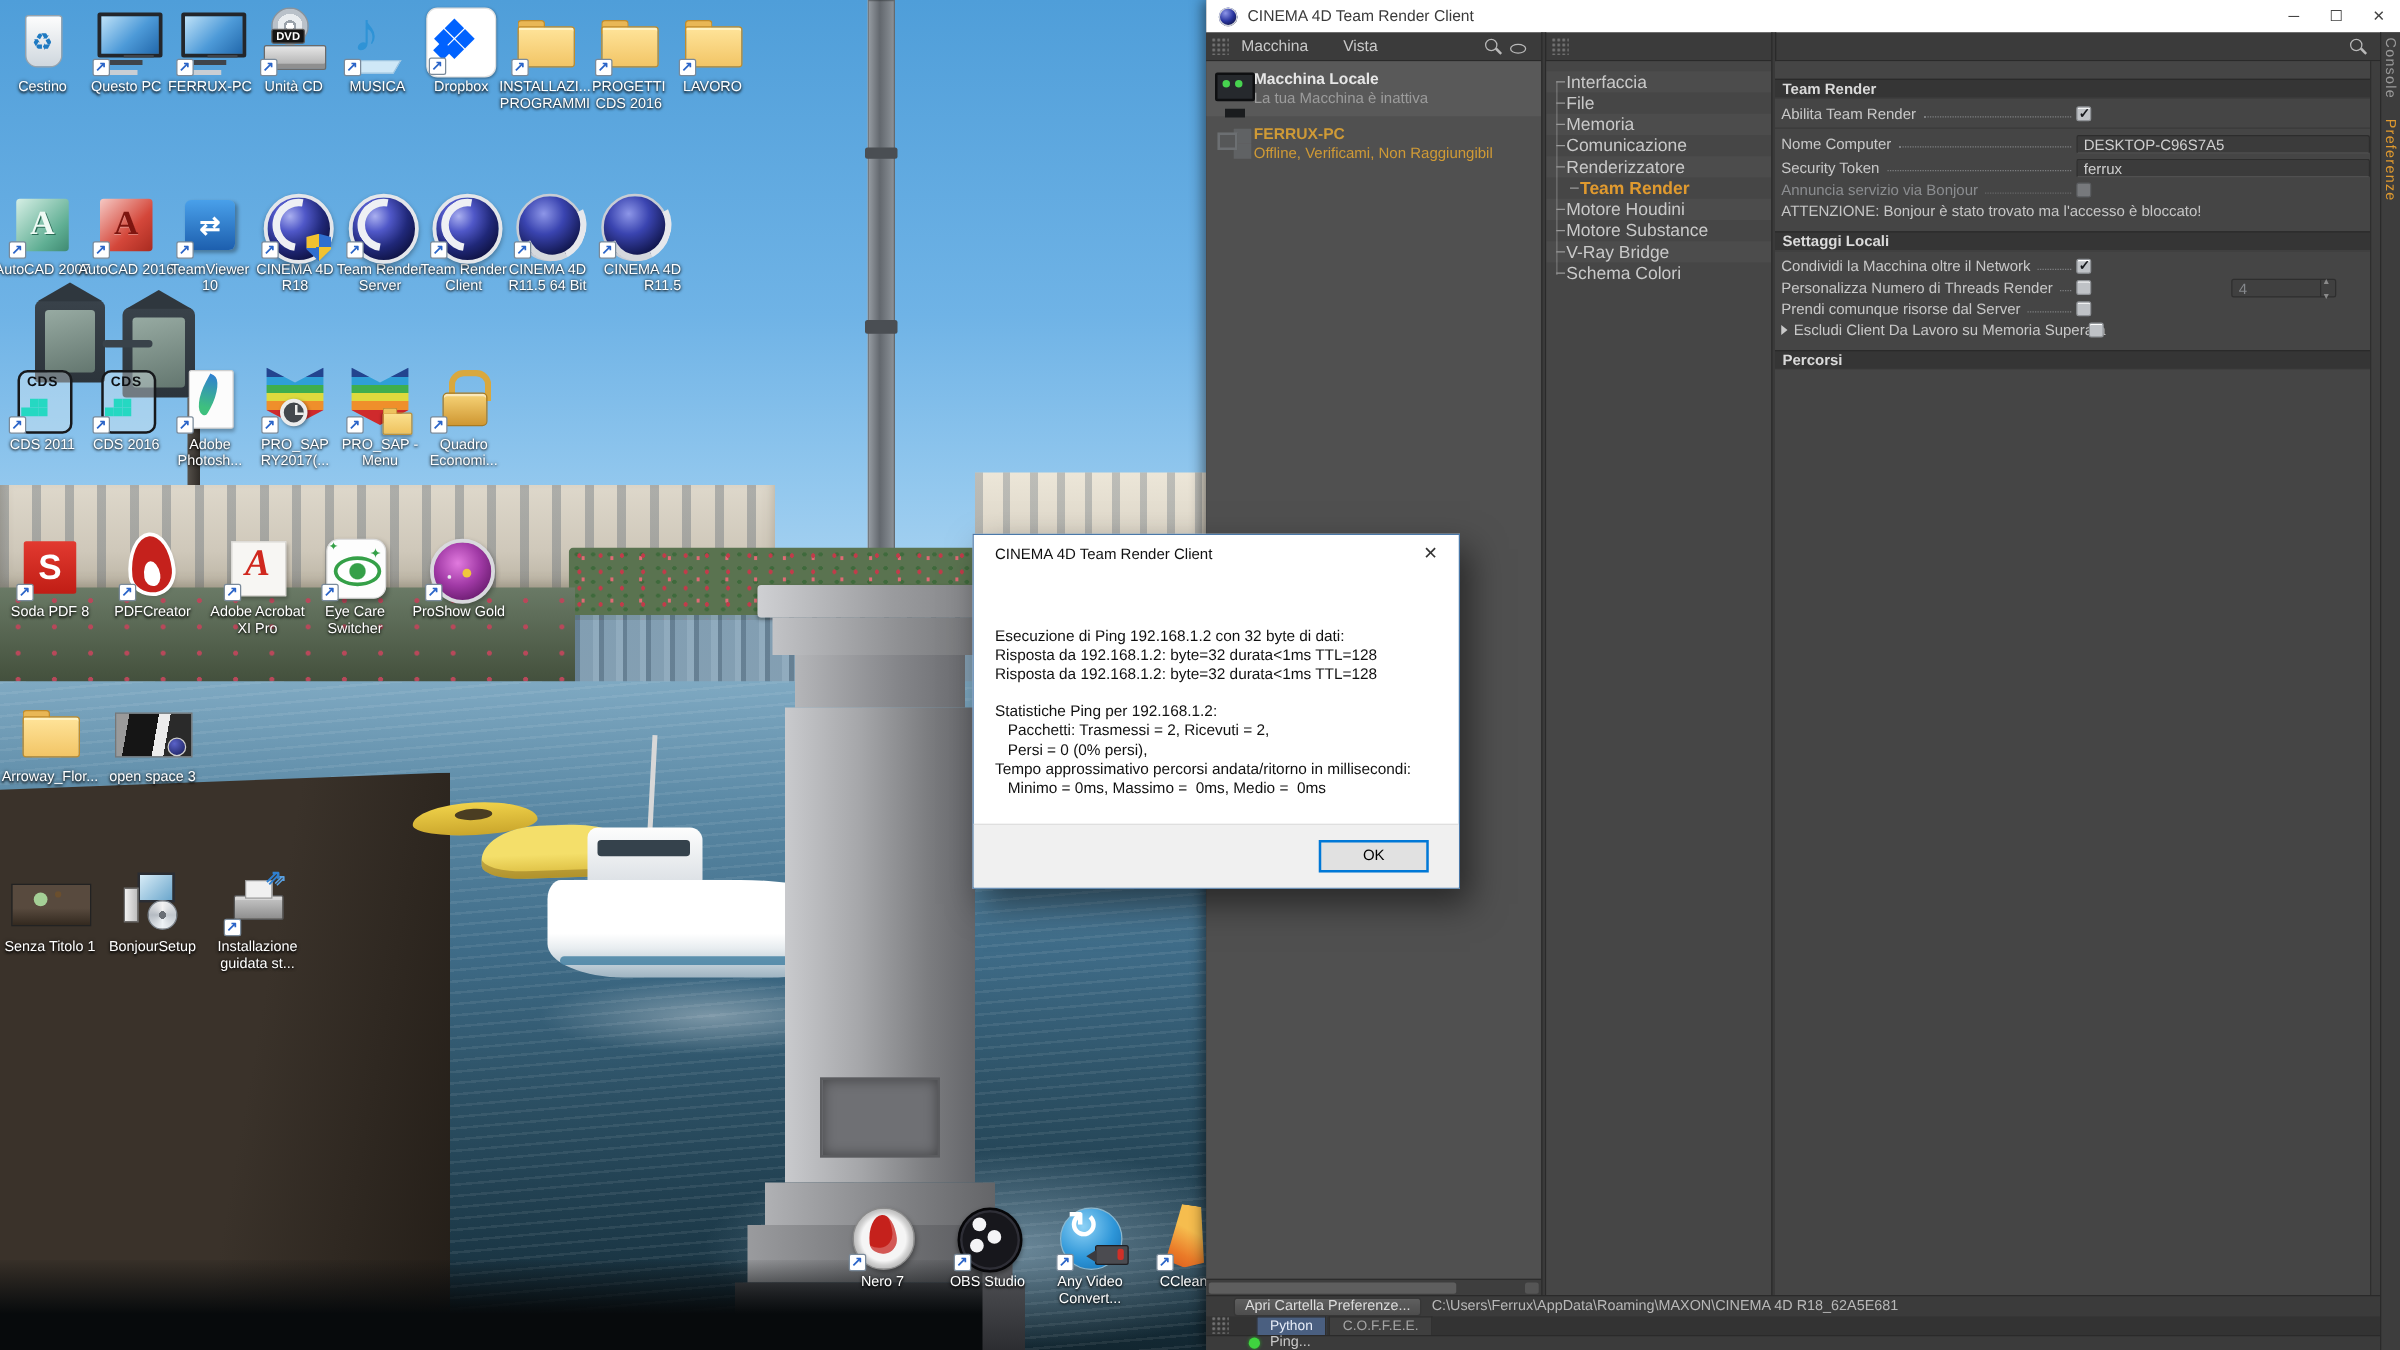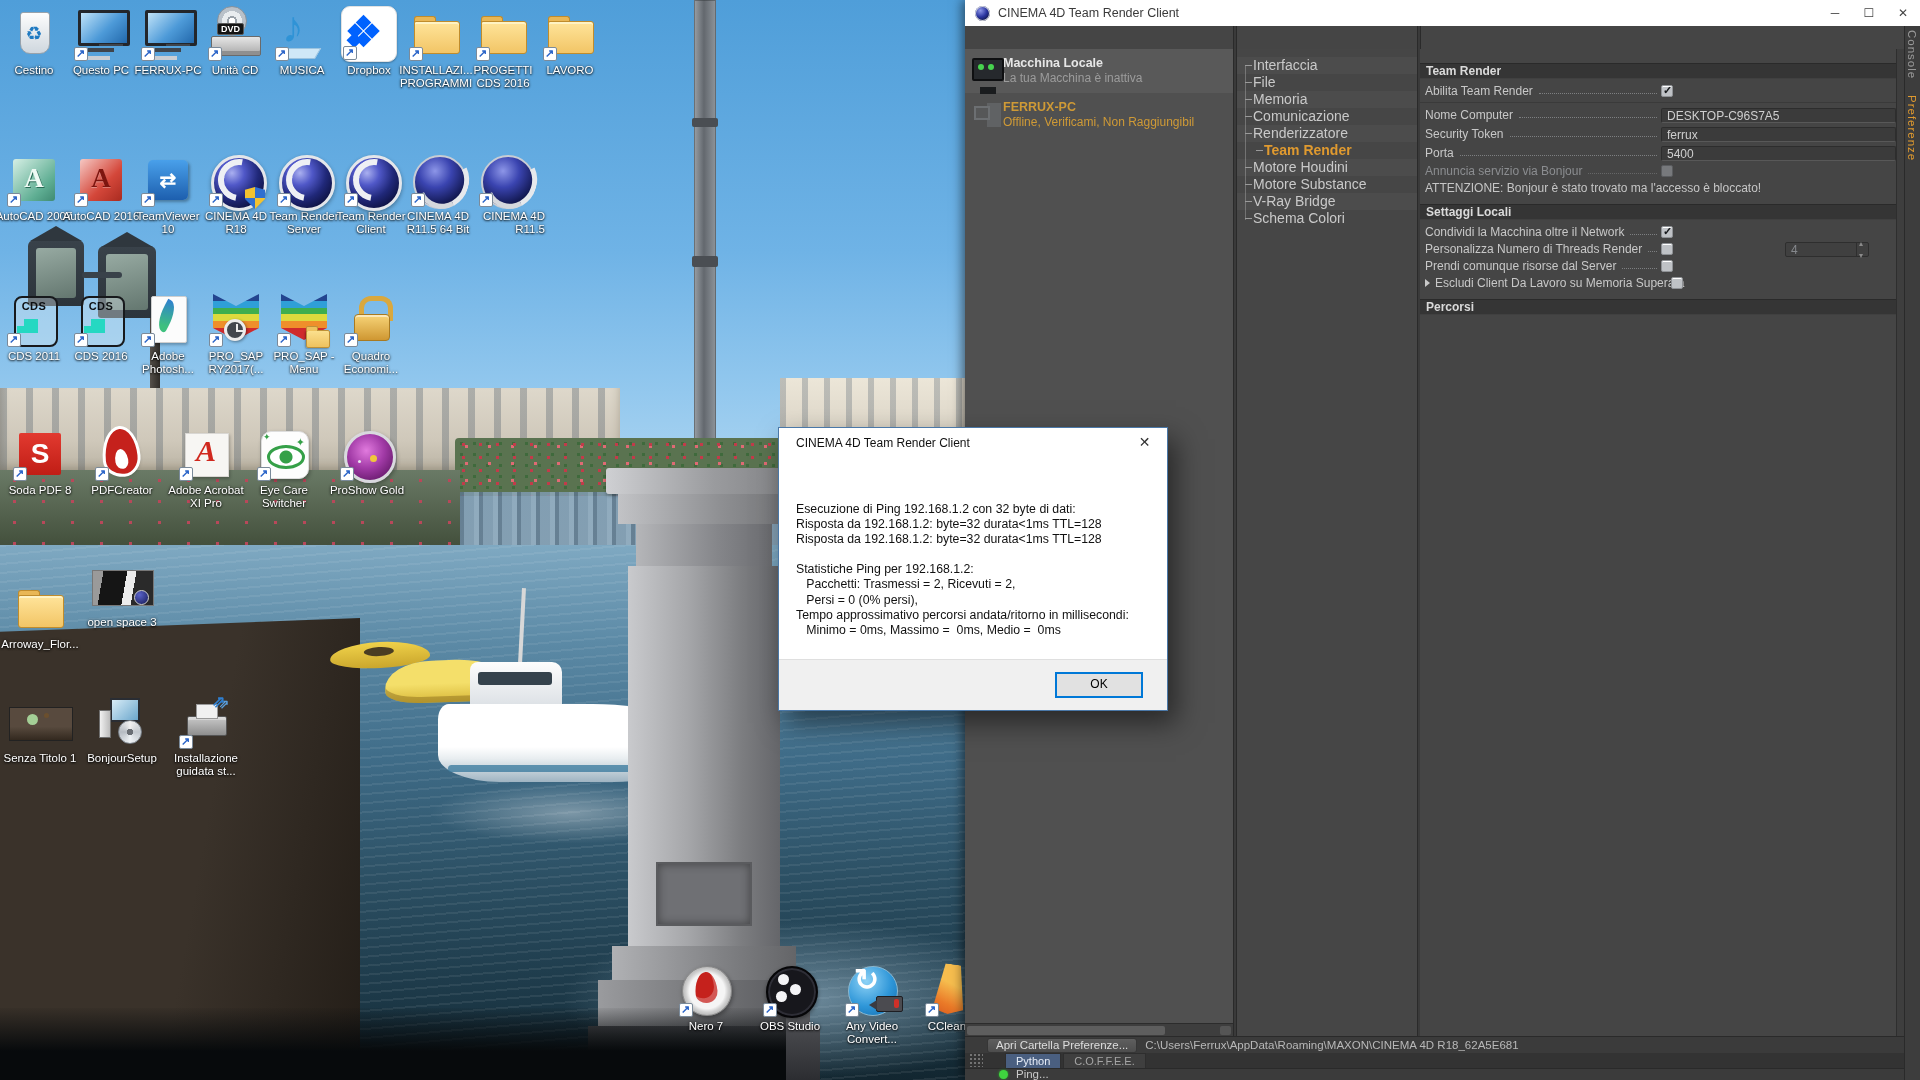--- a/index.html
+++ b/index.html
@@ -501,6 +501,17 @@
         <div class="wbtn">✕</div>
       </div>
     </div>
+    <div id="toolbar">
+      <div class="grip g1"></div>
+      <div id="menuitems">
+          <div class="mitem">Macchina</div>
+          <div class="mitem">Vista</div>
+        </div>
+      <div class="mag t1"></div>
+      <div class="oval"></div>
+      <div class="grip g2"></div>
+      <div class="mag t2"></div>
+    </div>
 
     <div id="mpanel">
       <div id="machines">

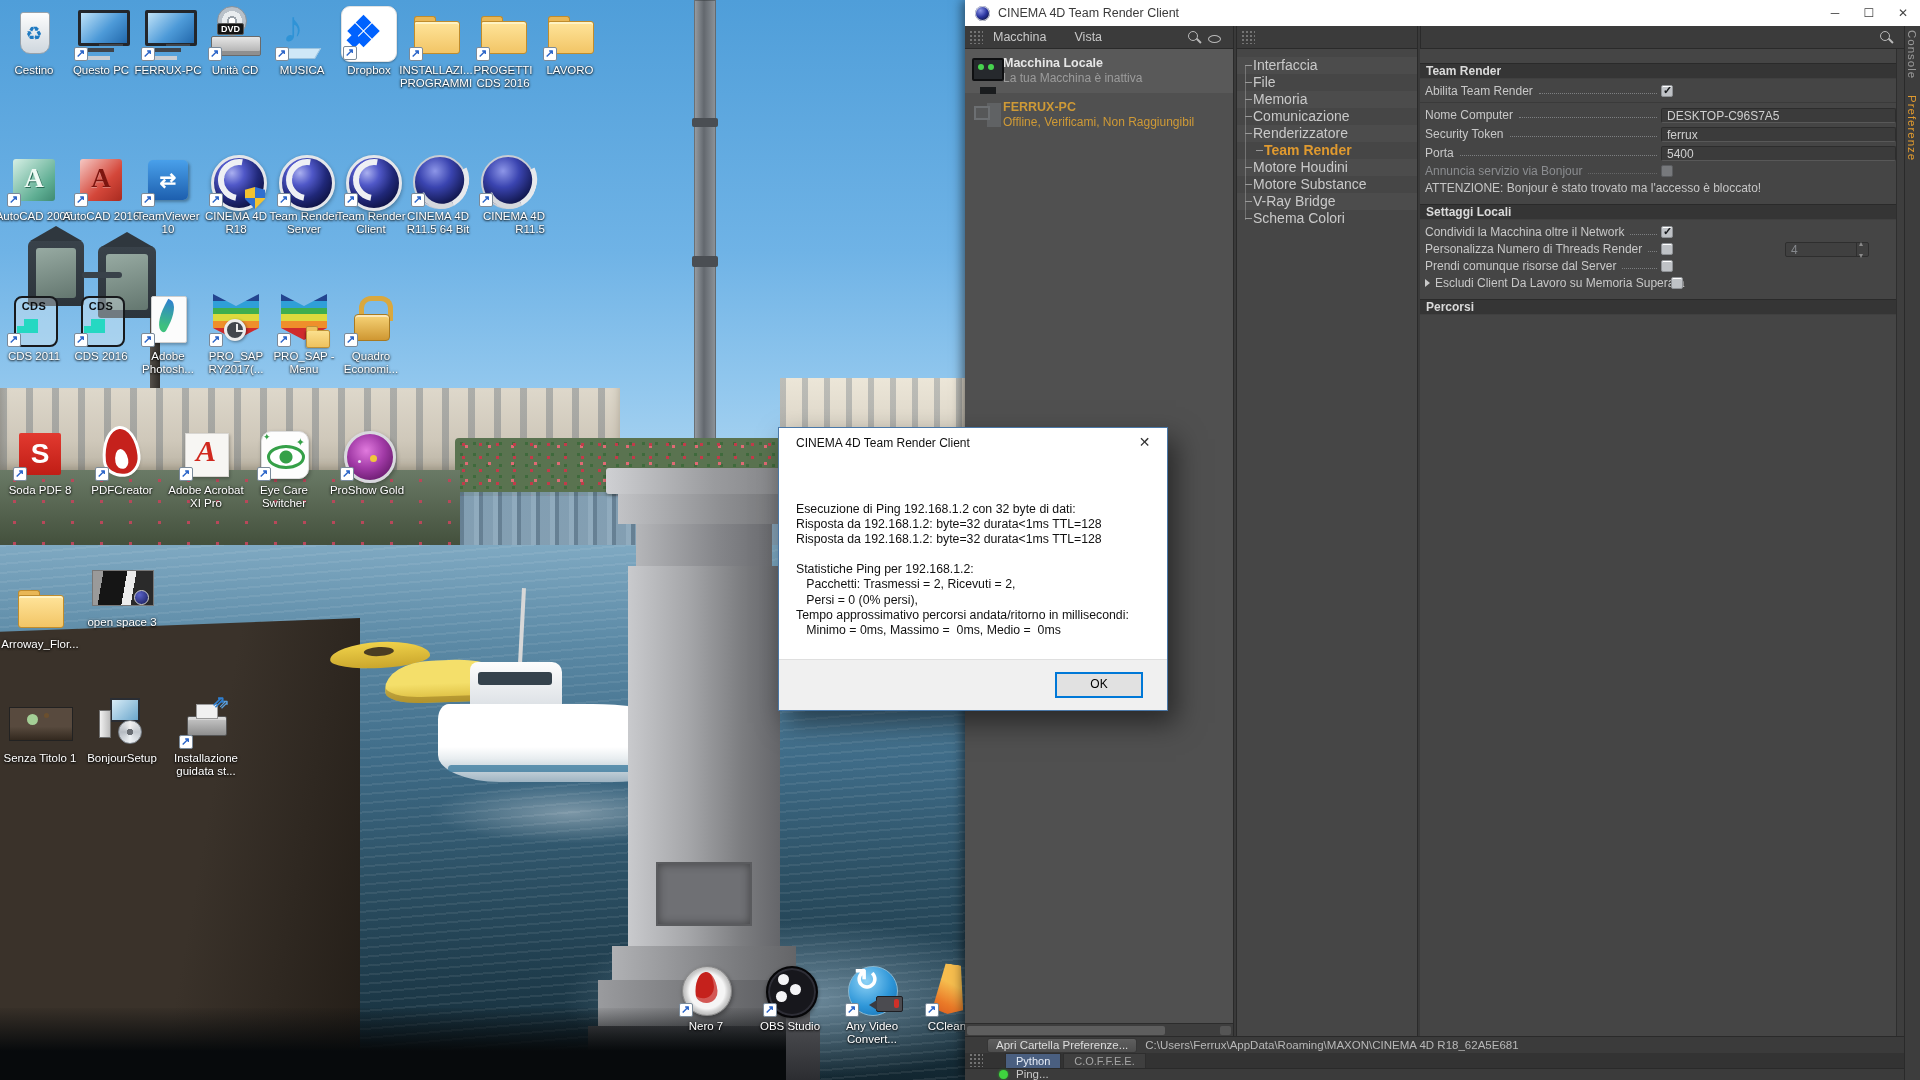--- a/index.html
+++ b/index.html
@@ -580,15 +580,6 @@
             <div class="sinput">ferrux</div>
           </div>
         </div>
-        <div class="srow inprow">
-          <div class="slhold">
-            <div class="slabel">Porta</div>
-            <div class="leader"></div>
-          </div>
-          <div class="sctrl">
-            <div class="sinput">5400</div>
-          </div>
-        </div>
         <div class="srow sdis">
           <div class="slhold">
             <div class="slabel">Annuncia servizio via Bonjour</div>

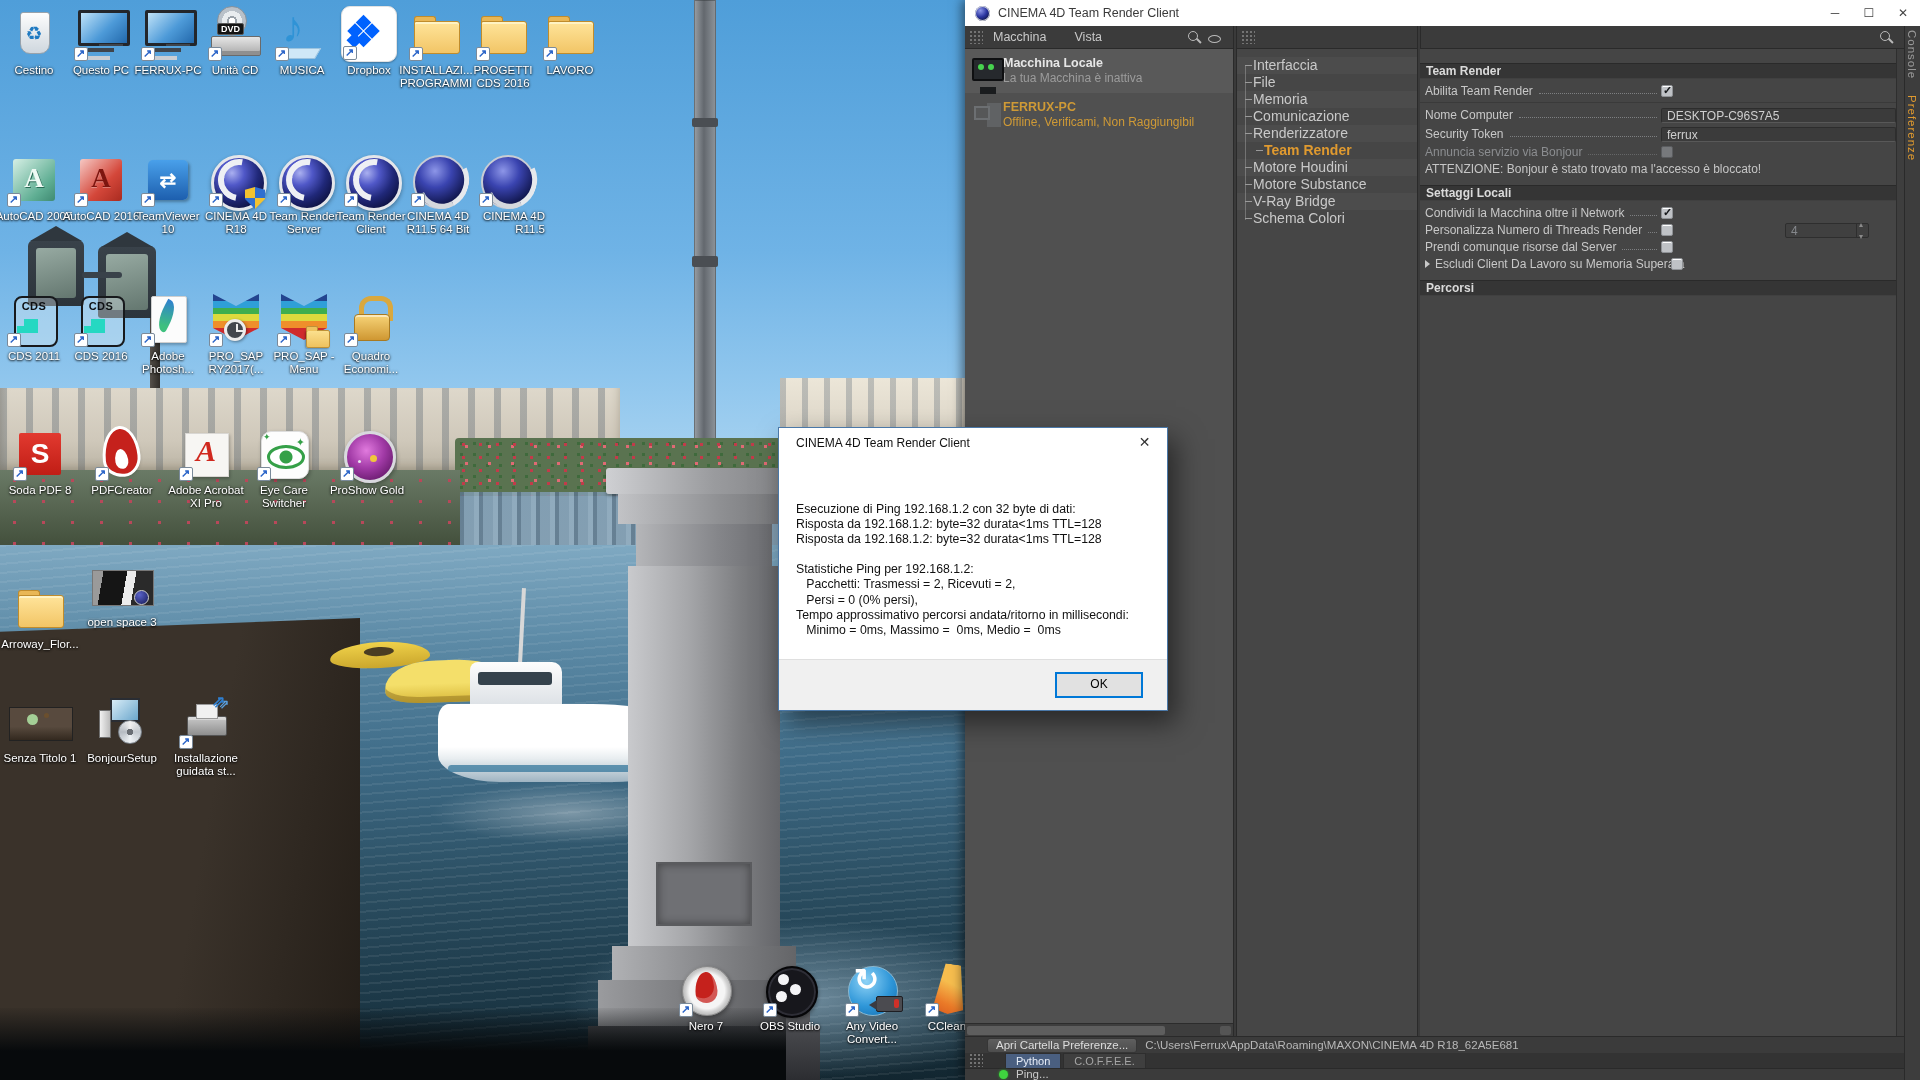--- a/index.html
+++ b/index.html
@@ -439,7 +439,7 @@
         </div>
         <div class="dlabel">ProShow Gold</div>
       </div>
-      <div class="dicon" style="left: 1px; top: 580px;">
+      <div class="dicon" style="left: 1px; top: 558px;">
         <div class="ic folder"></div>
         <div class="dlabel">Arroway_Flor...</div>
       </div>

